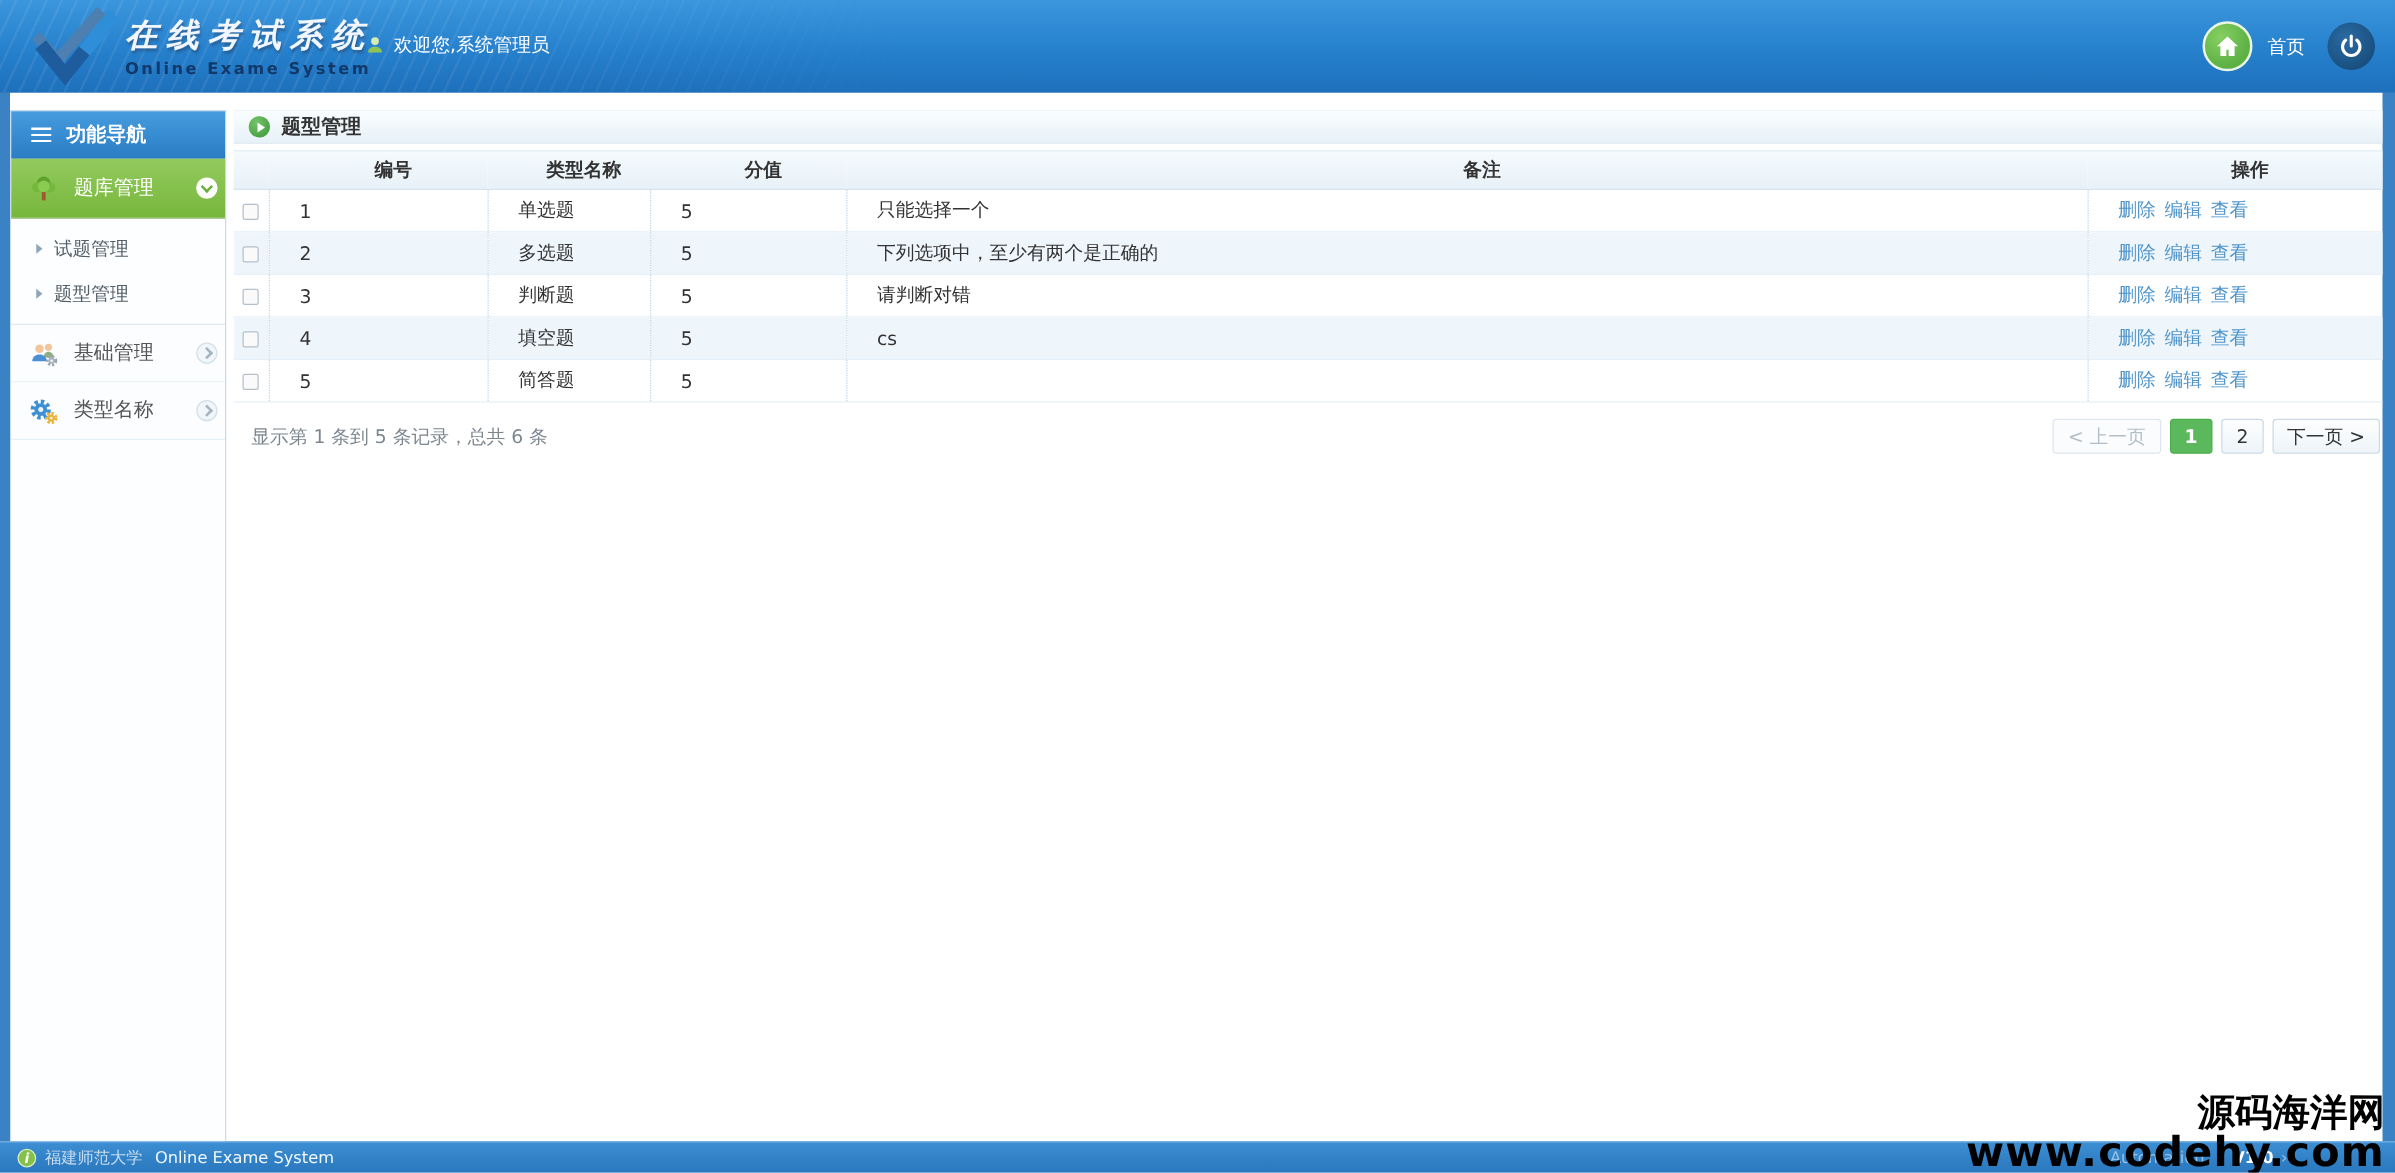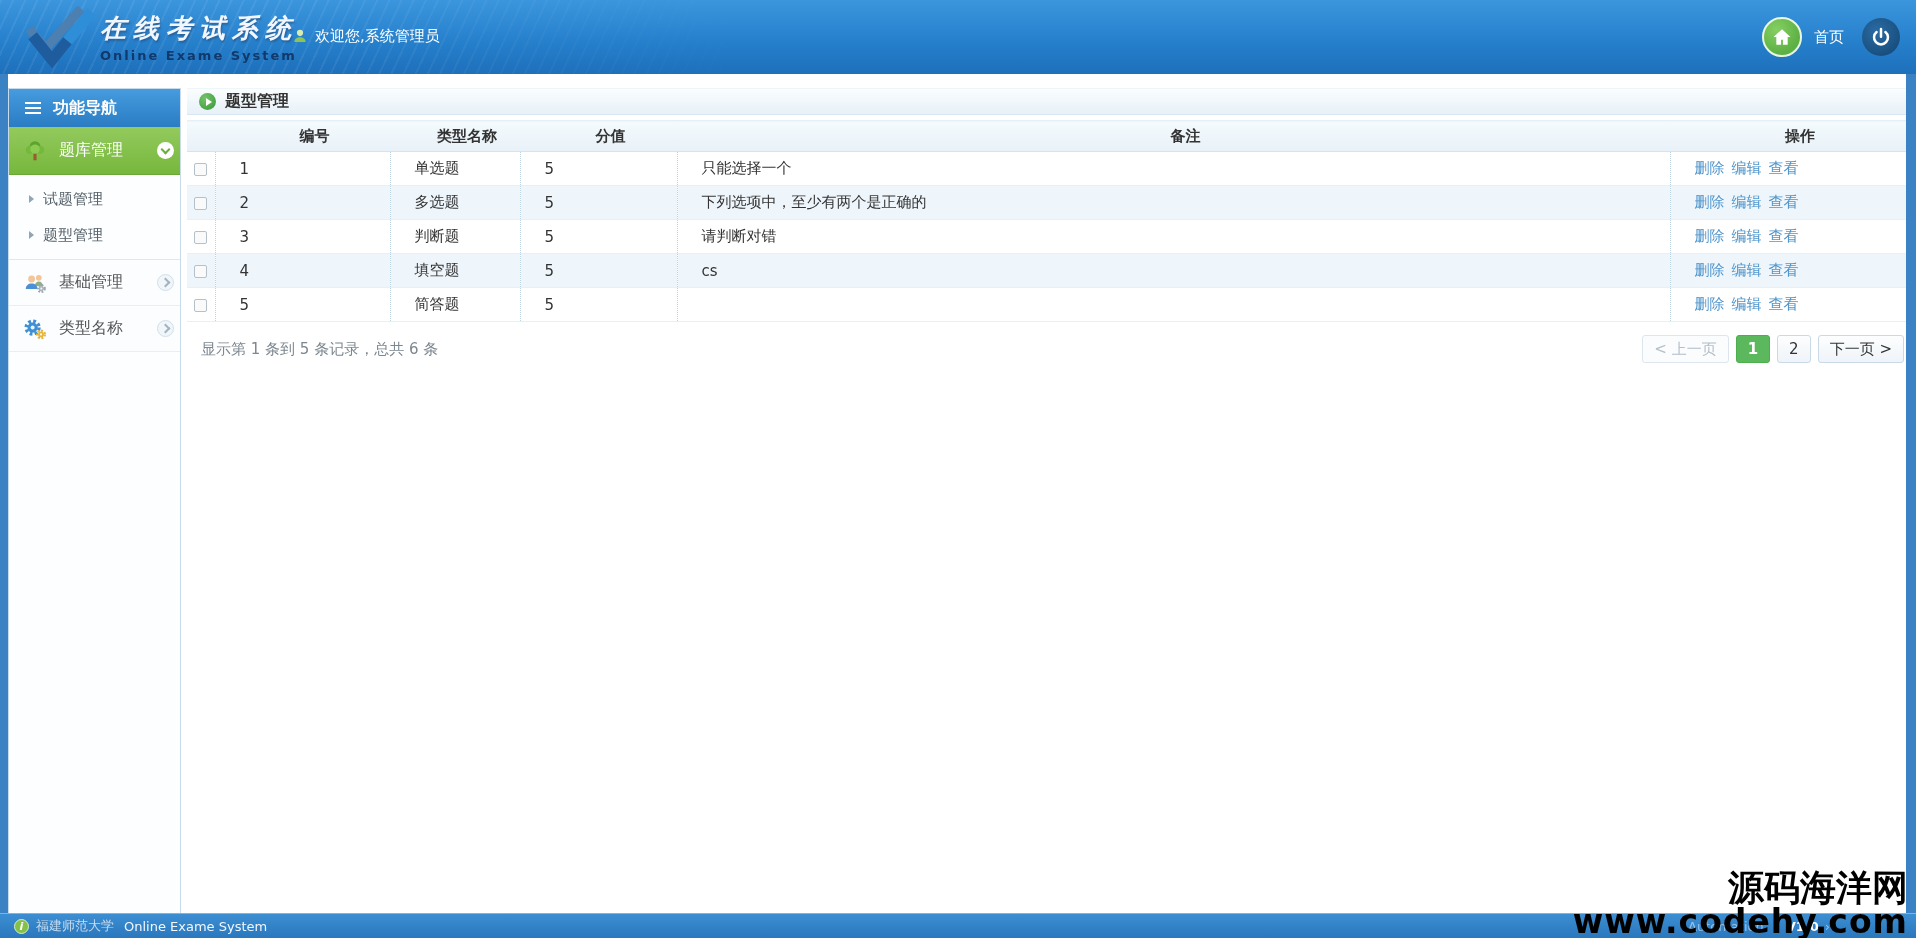--- a/index.html
+++ b/index.html
@@ -133,7 +133,7 @@
   
   .watermark { position:absolute; right:8px; bottom:1px; z-index:50; text-align:right;
     color:#000; line-height:.95; pointer-events:none; }
-  .wm1 { font-size:36px; font-weight:600; }
+  .wm1 { font-size:30px; font-weight:600; }
   .wm2 { font-size:33px; font-weight:600; letter-spacing:1px; }
 </style>
 </head>

